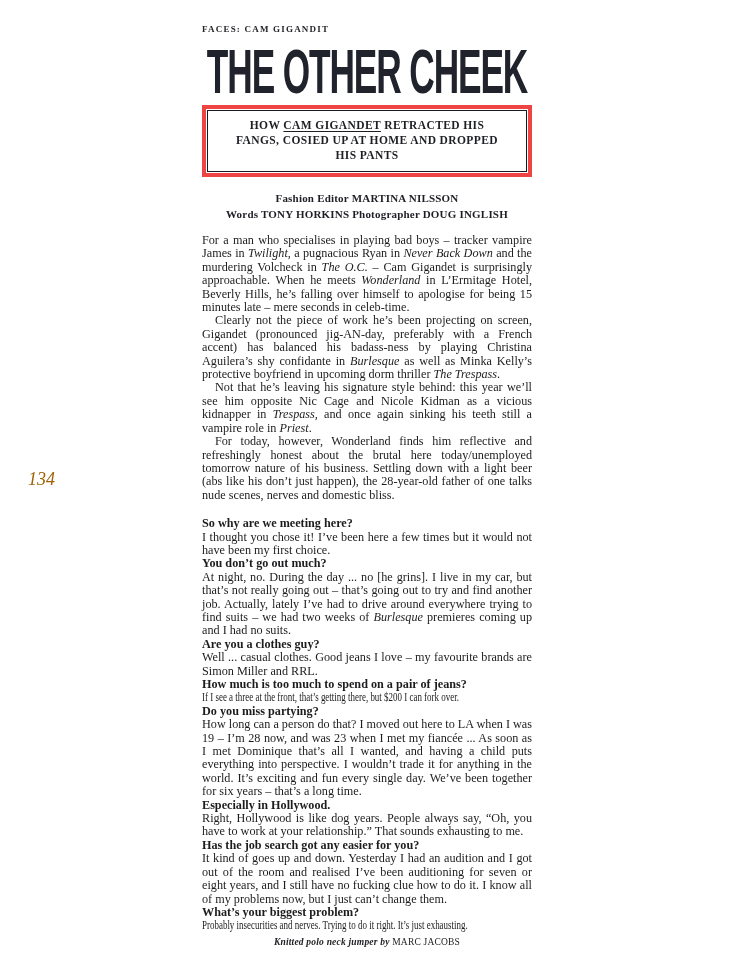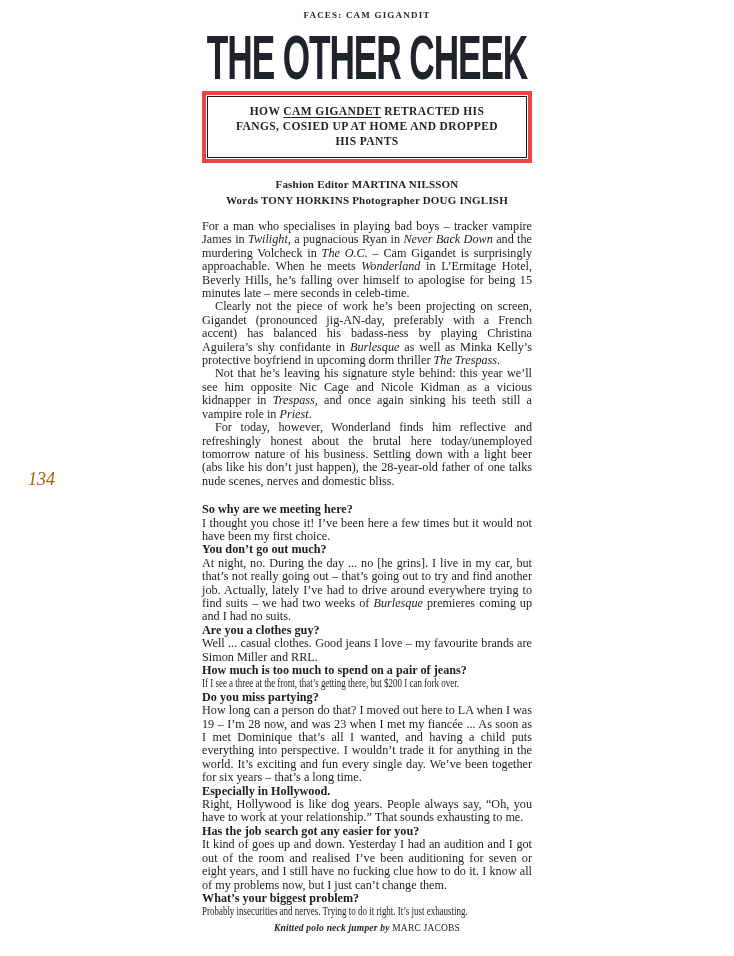--- a/index.html
+++ b/index.html
@@ -18,8 +18,8 @@
     position: relative;
   }
   .kicker {
-    padding-top: 10px;
-    text-align: center;
+    padding-top: 24px;
+    text-align: left;
     font-size: 9px;
     letter-spacing: 1.2px;
     font-weight: bold;

